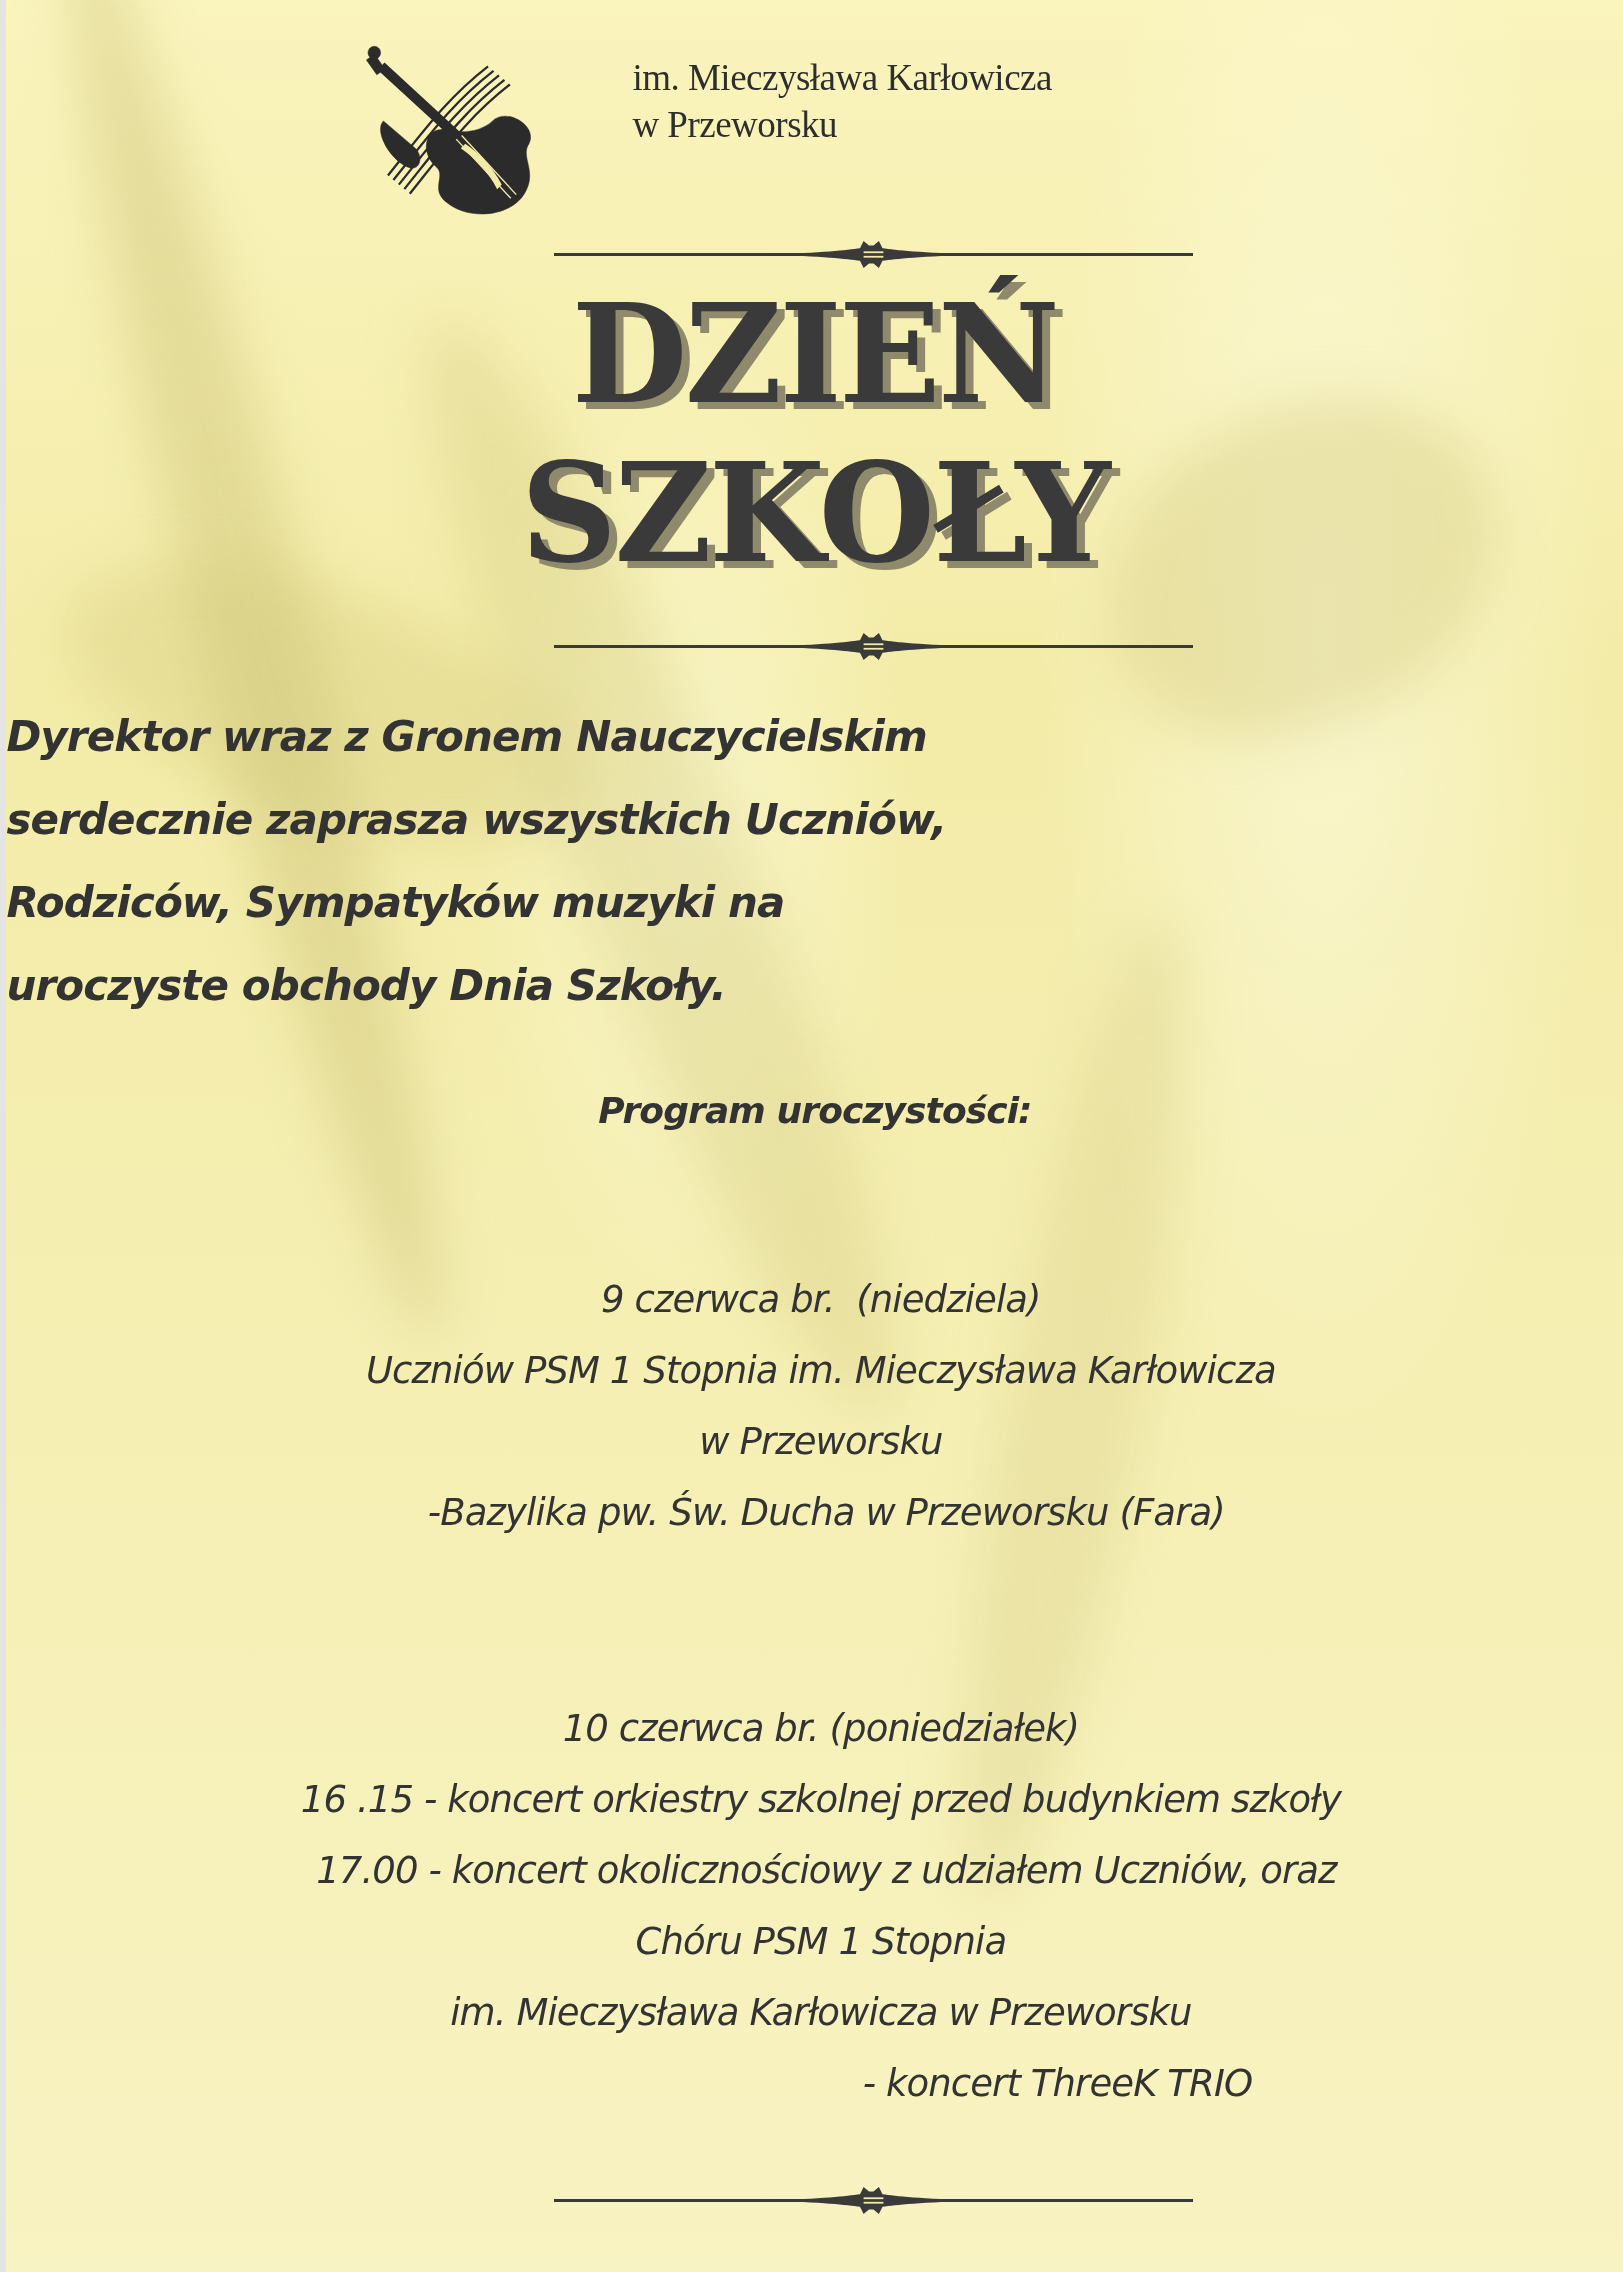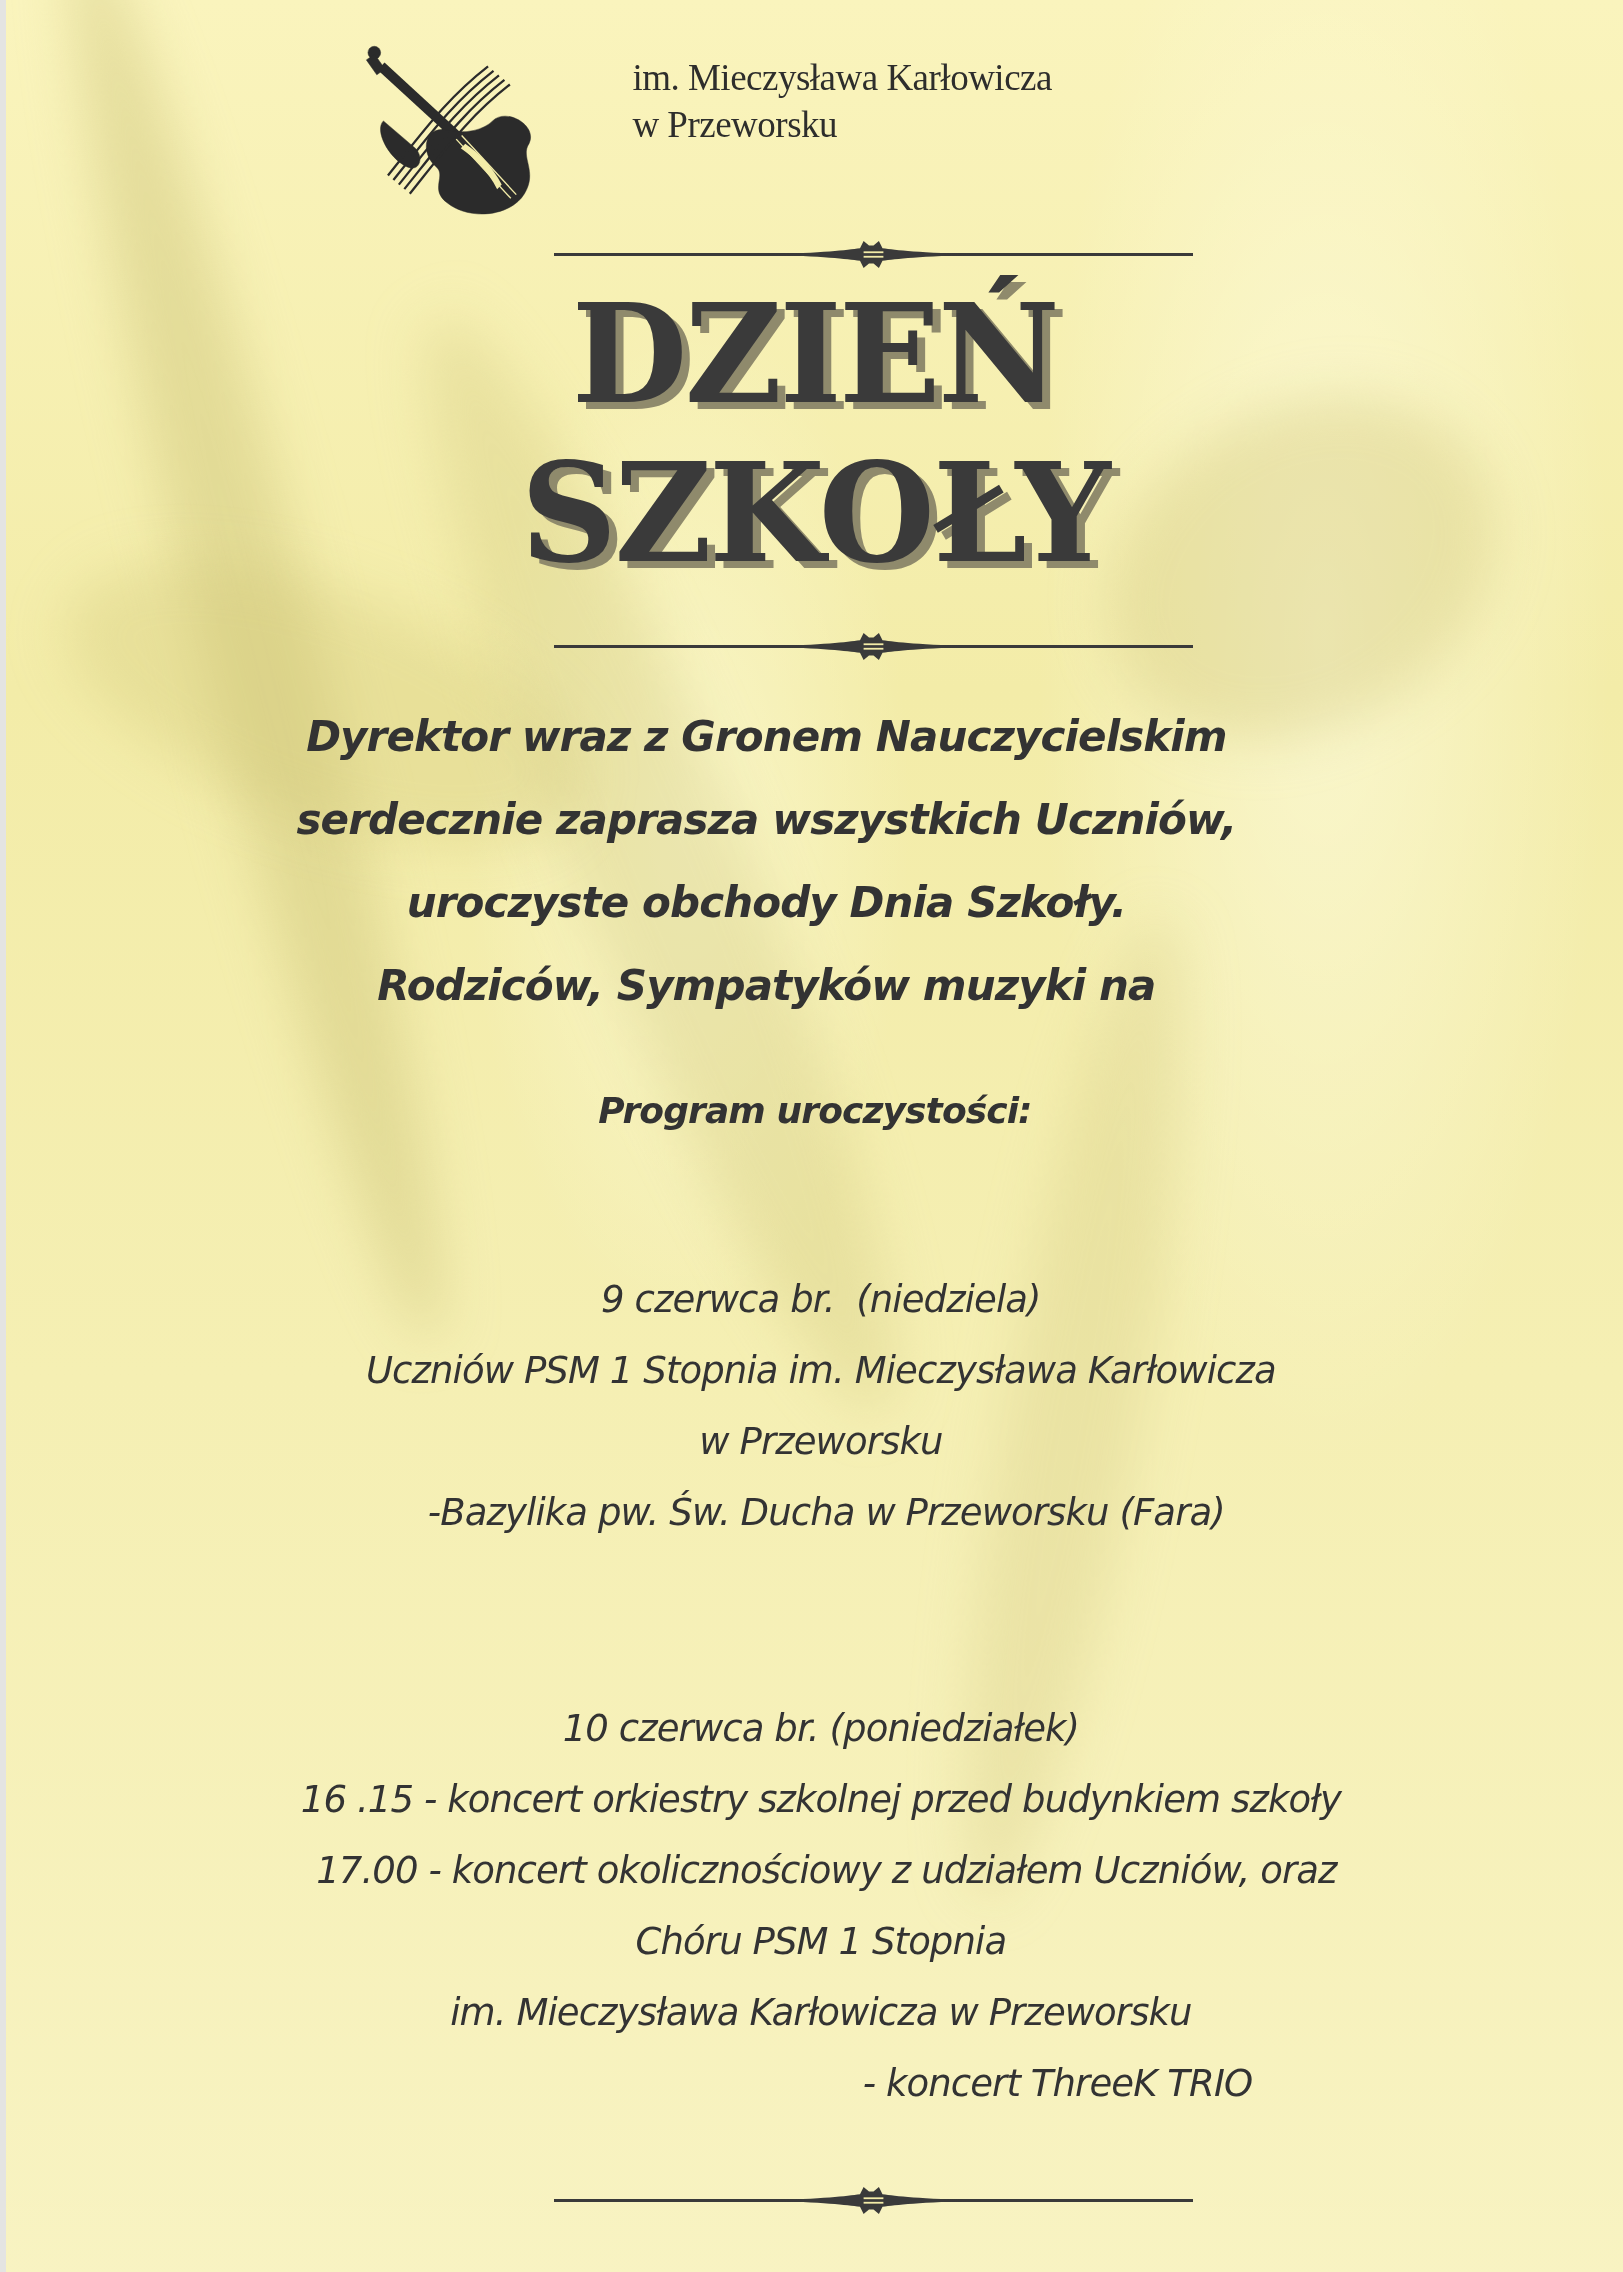--- a/index.html
+++ b/index.html
@@ -50,7 +50,7 @@
   .title.l2 { top: 436px; }
 
   .intro {
-    position: absolute; left: 0; width: 1520px; top: 695px; text-align: center;
+    position: absolute; left: 0; width: 1520px; top: 695px; 
     font-family: "DejaVu Sans", sans-serif; font-style: italic; font-weight: bold;
     color: #333333; font-size: 42px; line-height: 83px; letter-spacing: -0.9px;
   }

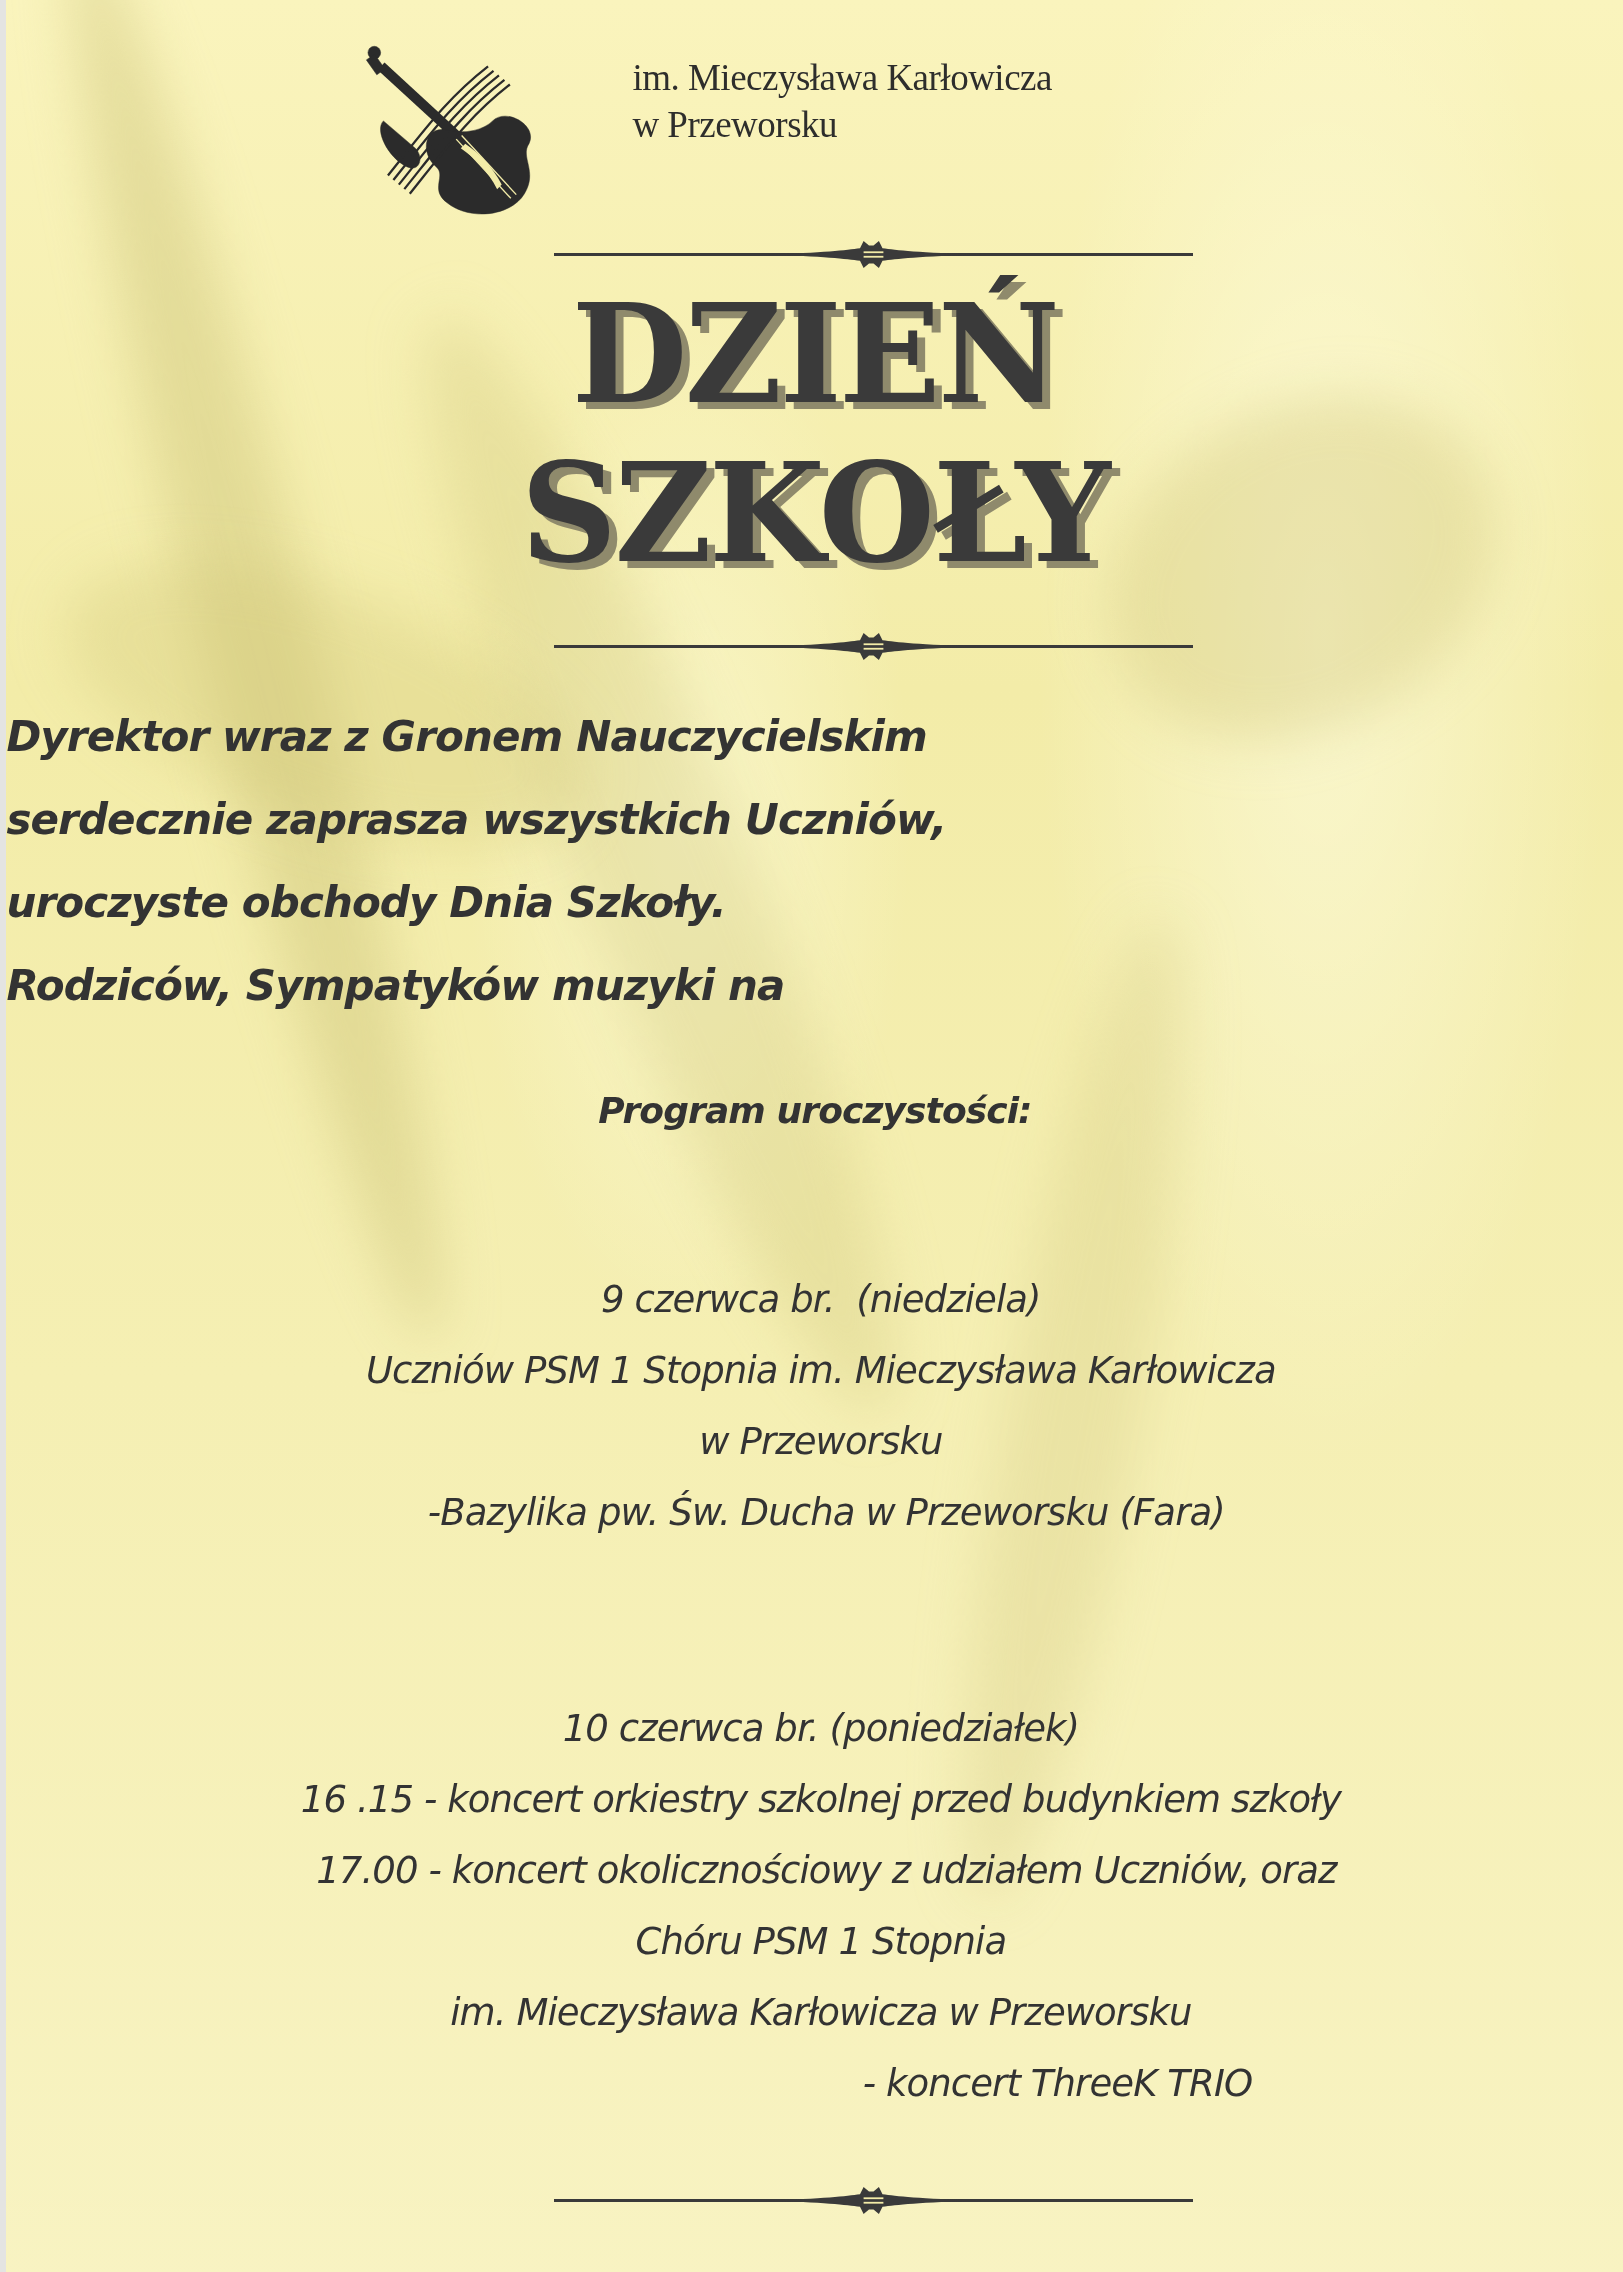--- a/index.html
+++ b/index.html
@@ -135,8 +135,8 @@
   <div class="intro">
     <div>Dyrektor wraz z Gronem Nauczycielskim</div>
     <div>serdecznie zaprasza wszystkich Uczniów,</div>
+    <div>Rodziców, Sympatyków muzyki na</div>
     <div>uroczyste obchody Dnia Szkoły.</div>
-    <div>Rodziców, Sympatyków muzyki na</div>
   </div>
 
   <div class="prog-head">Program uroczystości:</div>

